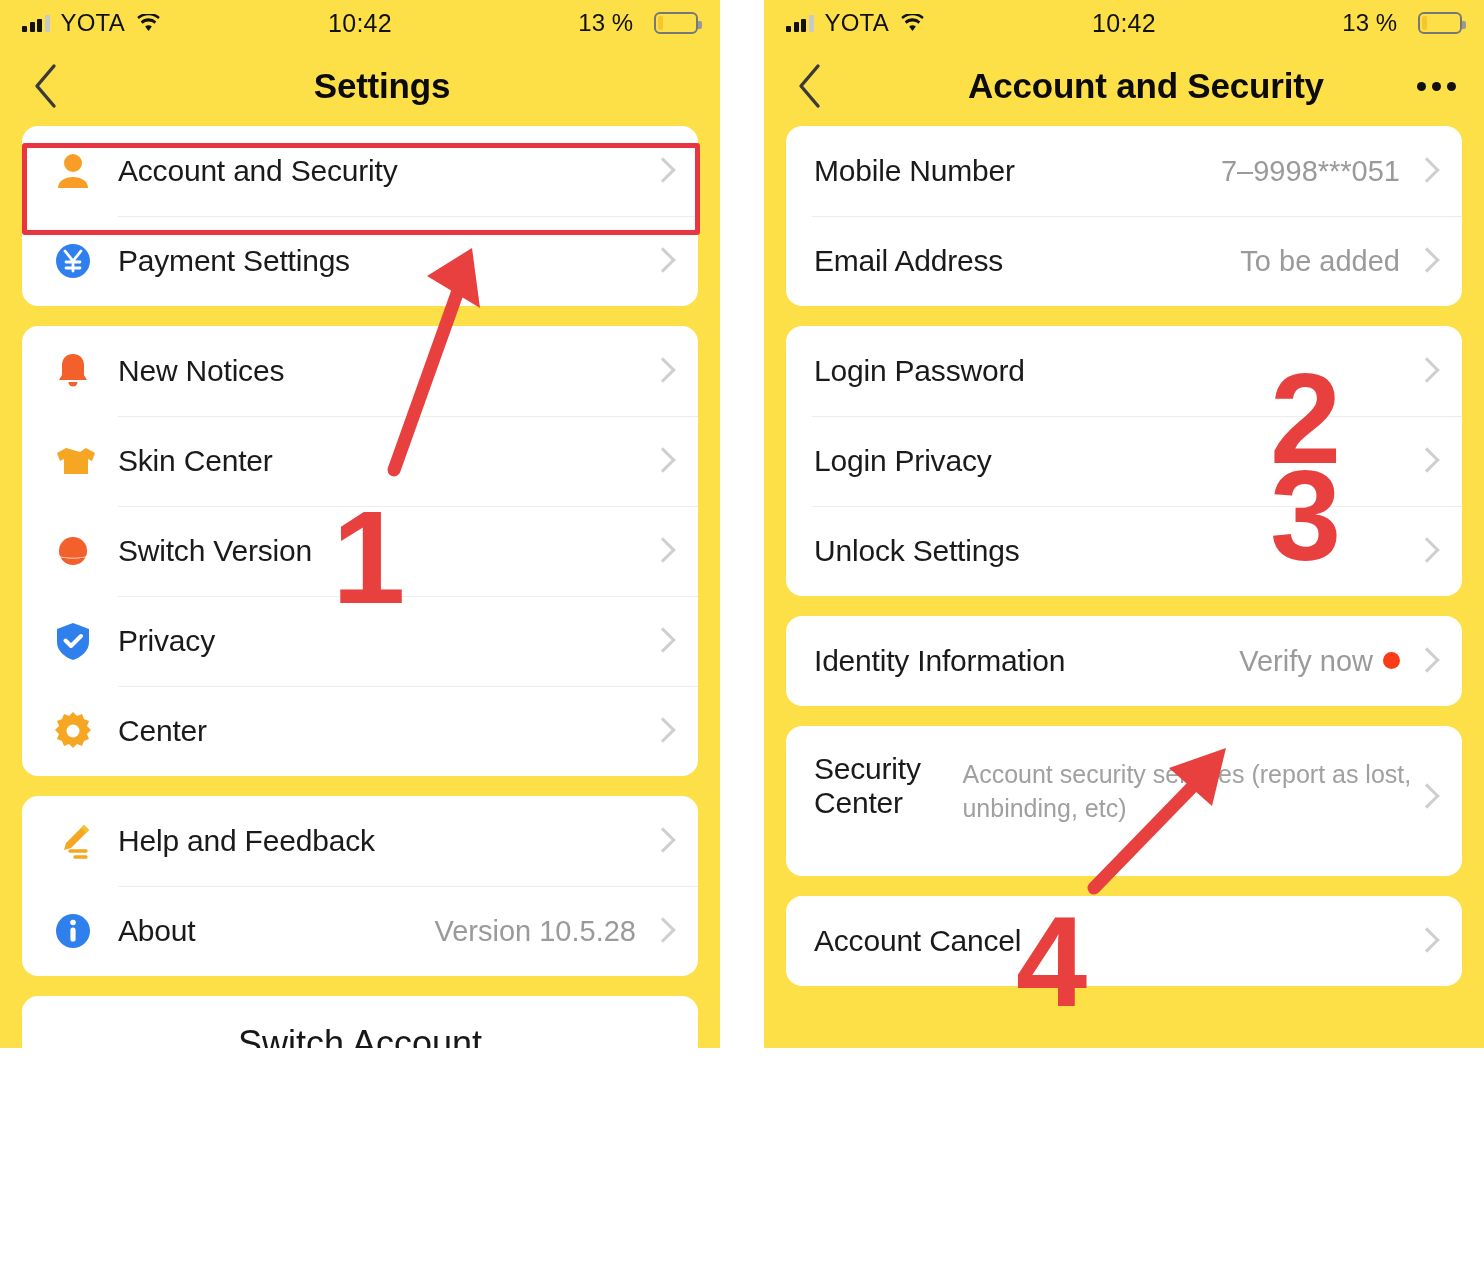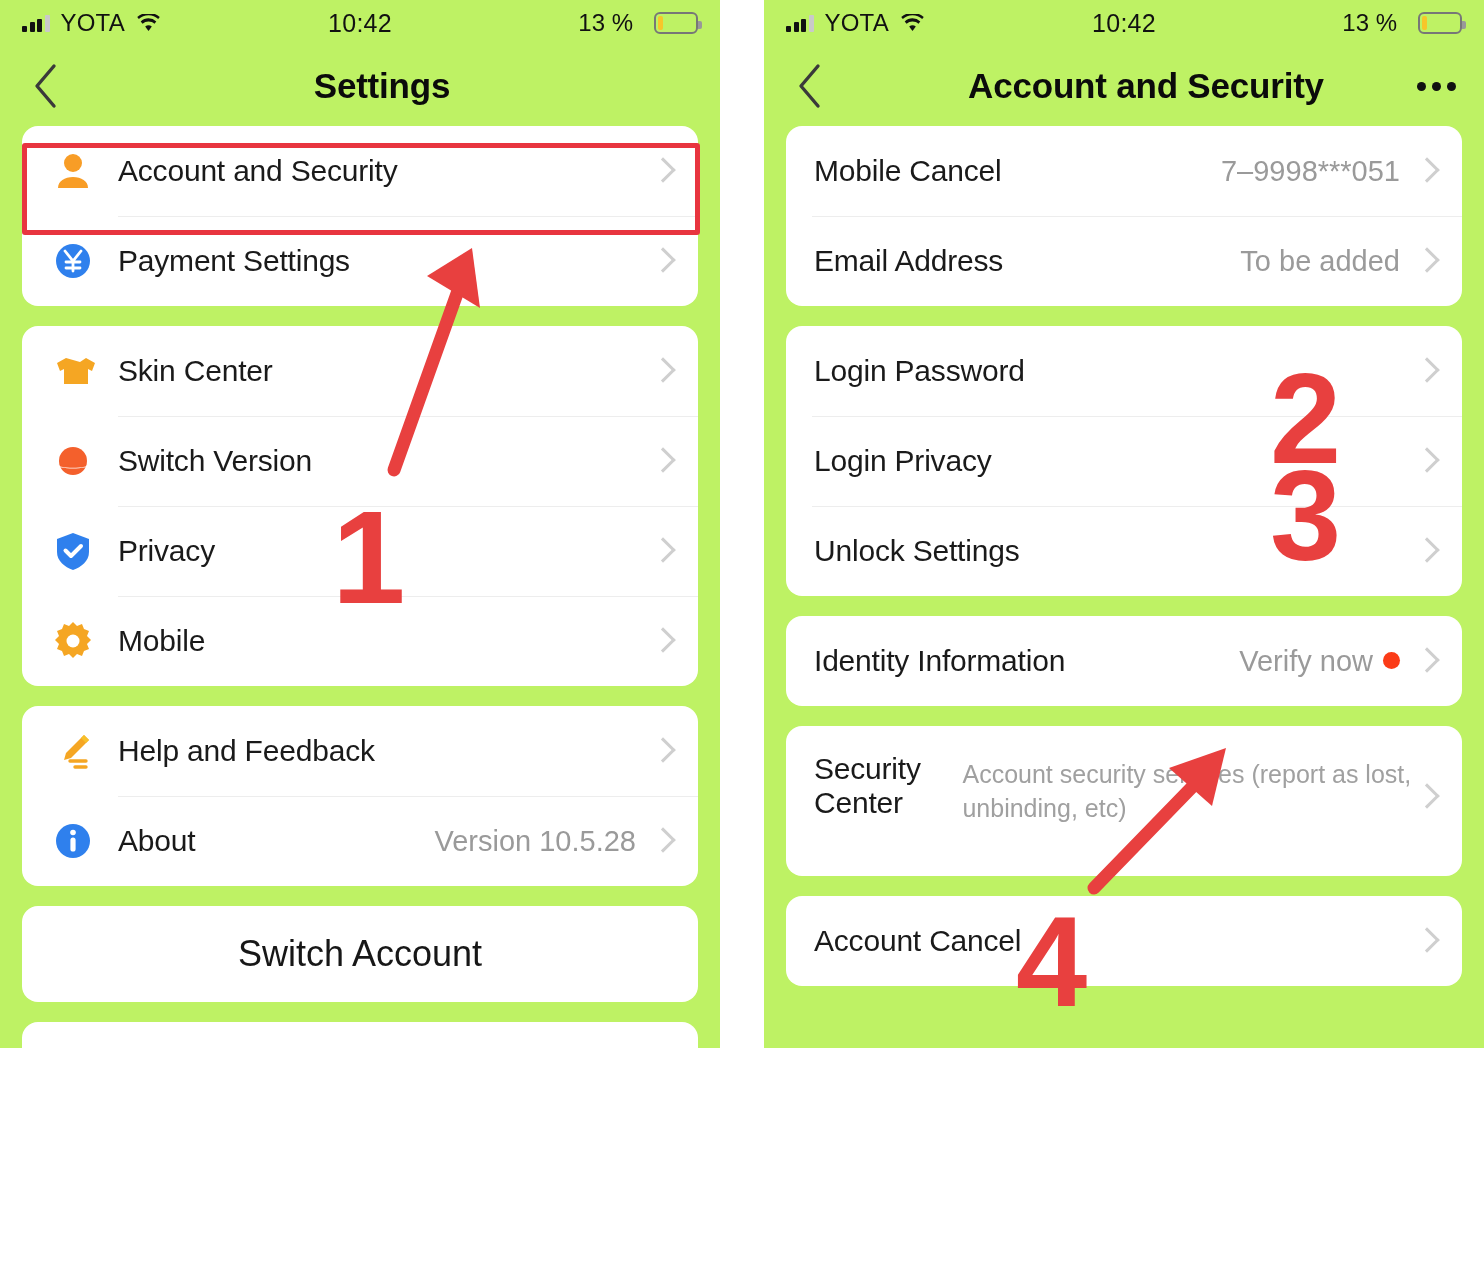--- a/index.html
+++ b/index.html
@@ -15,7 +15,7 @@
   }
   .phone {
     position: relative;
-    background: #bef264;
+    background: #fde047;
     height: 1048px;
     overflow: hidden;
   }

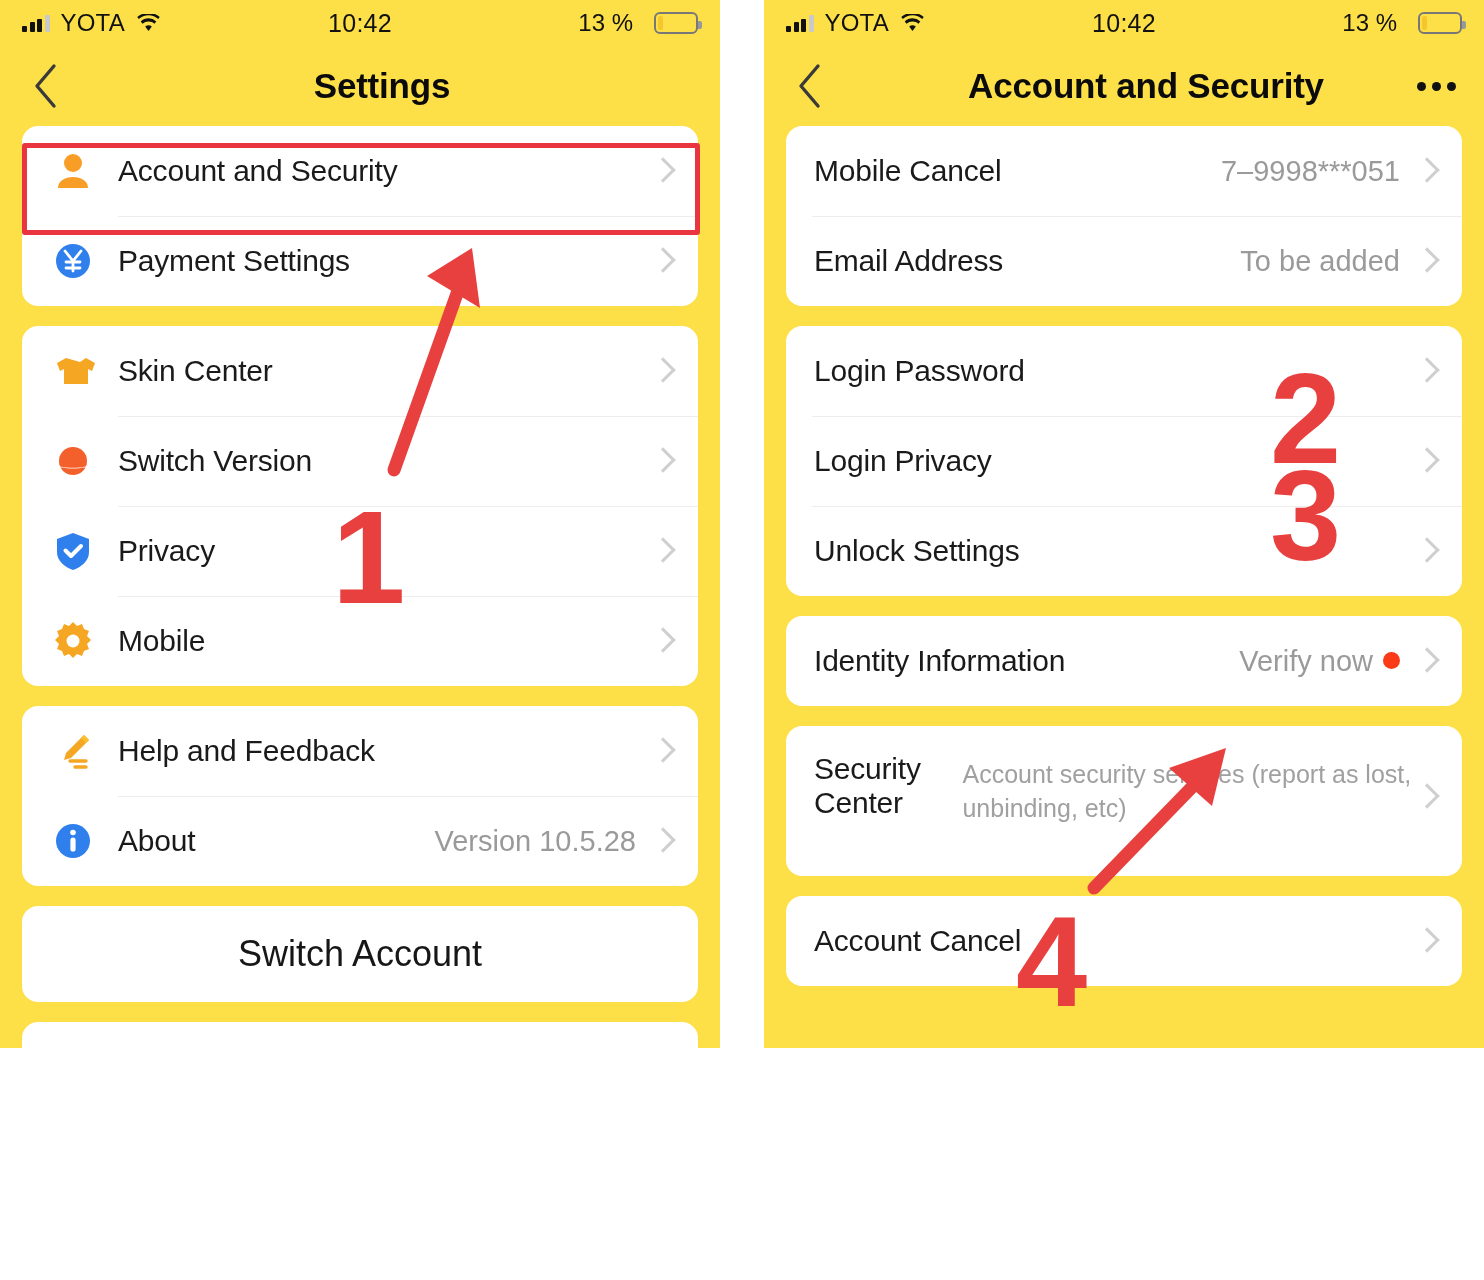--- a/index.html
+++ b/index.html
@@ -326,7 +326,7 @@
 
       <div class="card">
         <div class="row plain">
-          <div class="rlabel">Mobile Cancel</div>
+          <div class="rlabel">Mobile Number</div>
           <div class="rvalue">7–9998***051</div>
           <div class="chev"></div>
         </div>

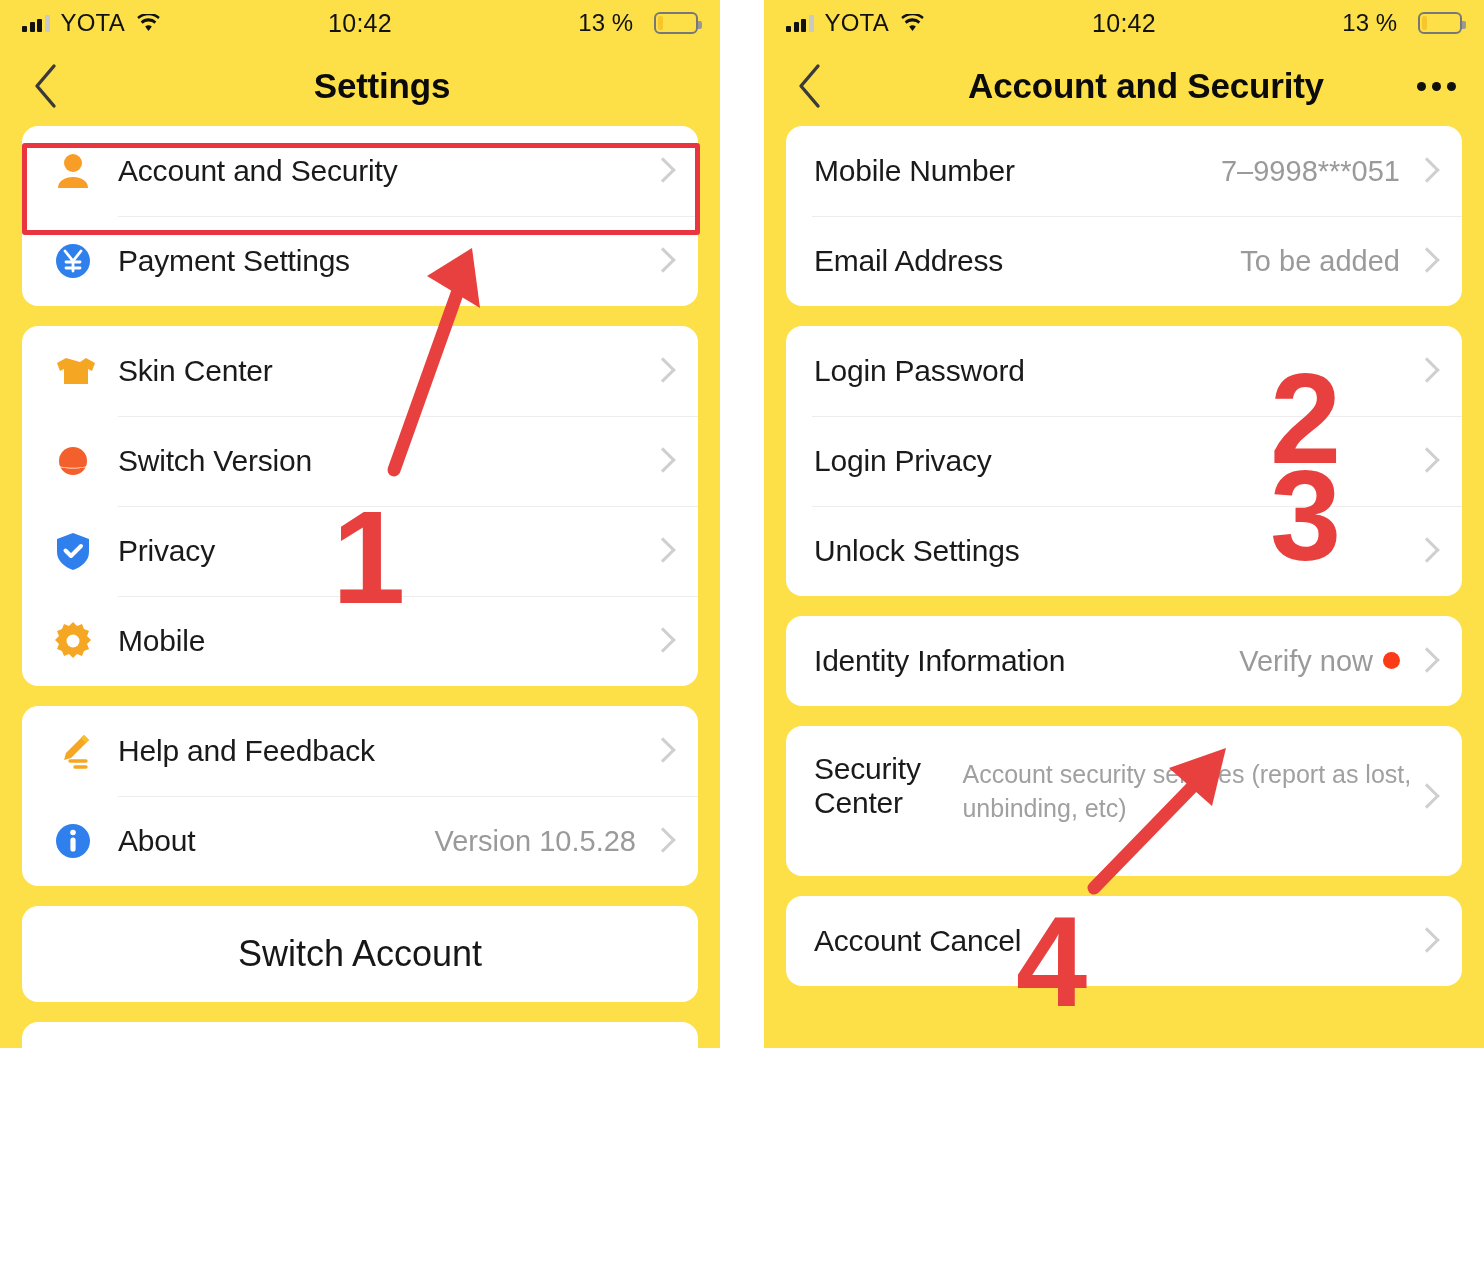--- a/index.html
+++ b/index.html
@@ -197,6 +197,16 @@
         <div class="row">
           <div class="ico">
             <svg viewBox="0 0 46 46">
+                <path d="M23 6c-6.5 0-11 4.6-11 11v10l-3 5h28l-3-5V17c0-6.4-4.5-11-11-11z" fill="#f4602c"></path>
+                <path d="M18.5 34a4.5 4.5 0 0 0 9 0z" fill="#f4602c"></path>
+              </svg>
+          </div>
+          <div class="rlabel">New Notices</div>
+          <div class="chev"></div>
+        </div>
+        <div class="row">
+          <div class="ico">
+            <svg viewBox="0 0 46 46">
                 <path d="M16 10l-9 5 3 8 4-2v15h24V21l4 2 3-8-9-5-6 4z" fill="#f5a623"></path>
               </svg>
           </div>

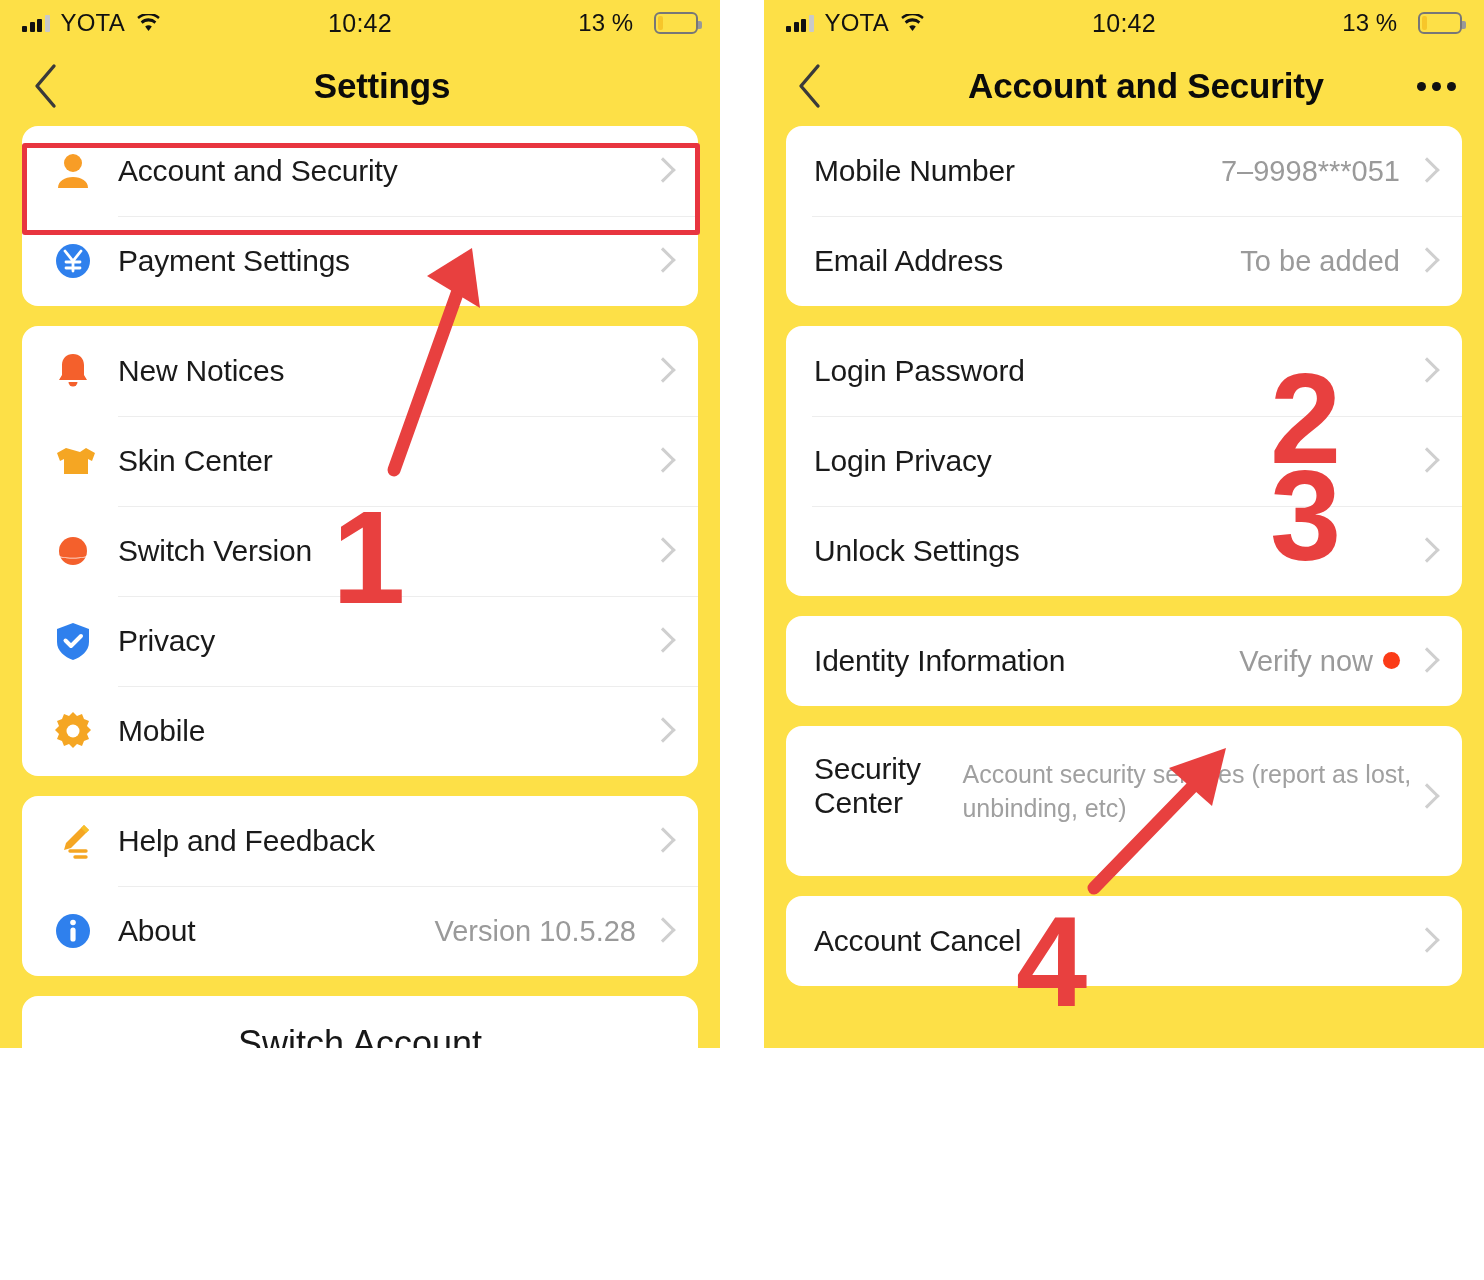--- a/index.html
+++ b/index.html
@@ -241,7 +241,7 @@
                 <circle cx="23" cy="23" r="6.5" fill="#fff"></circle>
               </svg>
           </div>
-          <div class="rlabel">Mobile</div>
+          <div class="rlabel">Center</div>
           <div class="chev"></div>
         </div>
       </div>

